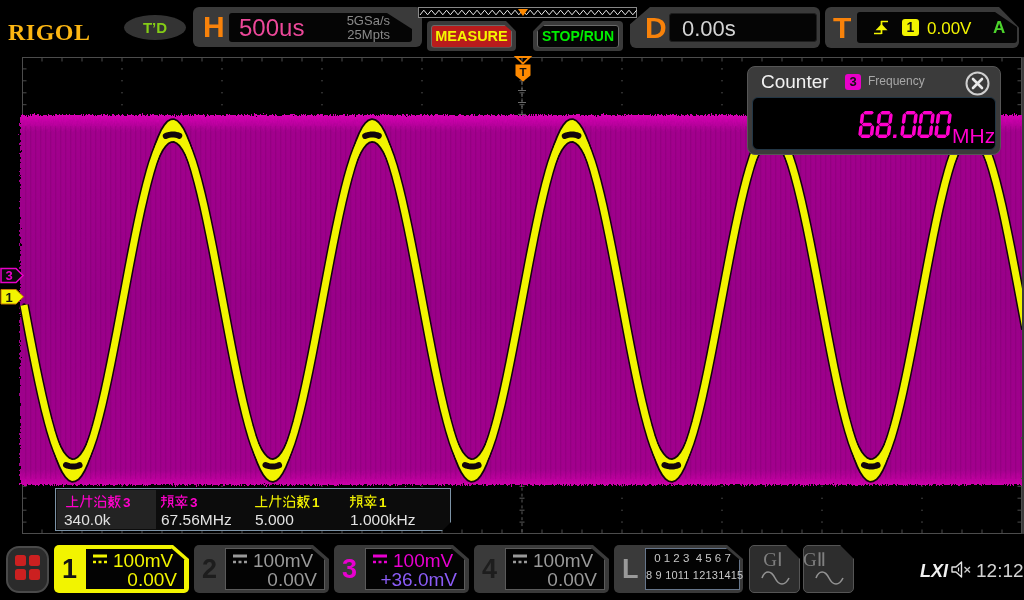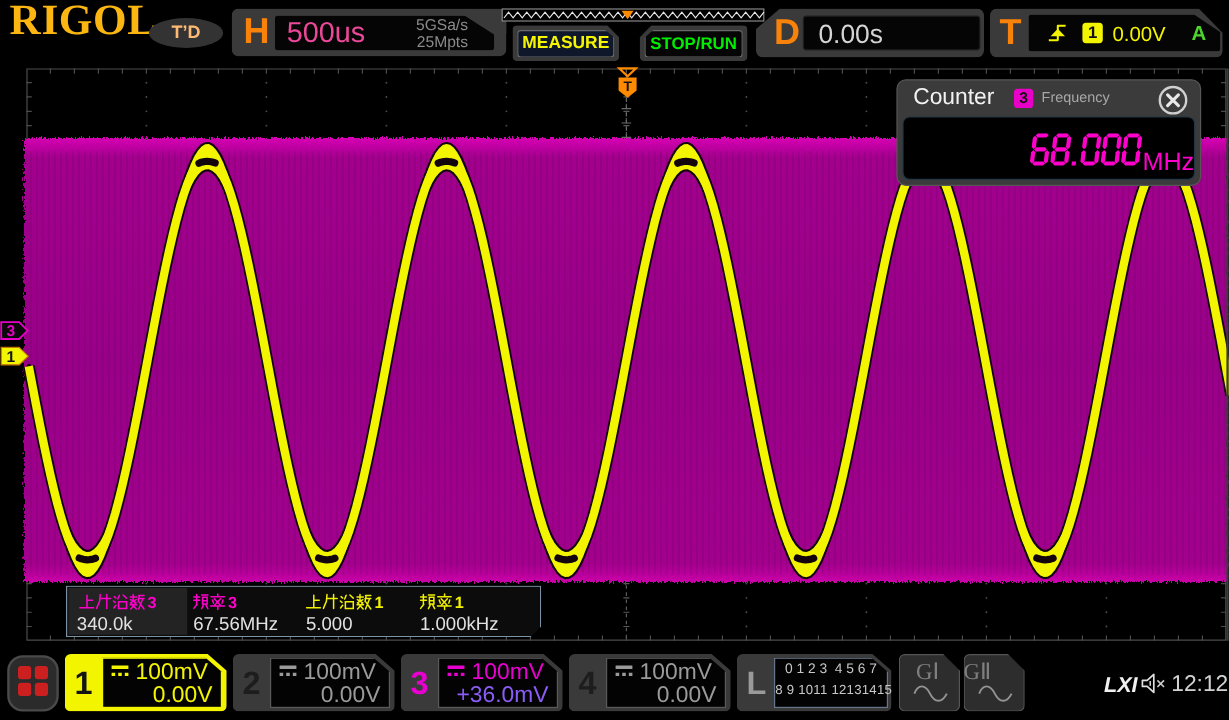--- a/index.html
+++ b/index.html
@@ -79,8 +79,8 @@
  <text x="9" y="301.5" fill="#141414" font-size="13" font-weight="bold" text-anchor="middle">1</text>
 </svg>
 
-<div class="abs" style="left:8px;top:0;width:112px;height:34px;
- font-family:'Liberation Serif',serif;font-weight:bold;font-size:36px;line-height:33px;
+<div class="abs" style="left:8px;top:16px;width:112px;height:34px;
+ font-family:'Liberation Serif',serif;font-weight:bold;font-size:24px;line-height:33px;
  color:#fcb612;letter-spacing:0.5px">RIGOL</div>
 <div class="abs" style="left:124px;top:15px;width:62px;height:25px;background:#333;
  border-radius:50%;color:#fdba74;font-weight:bold;font-size:15px;line-height:25px;text-align:center">T’D</div>

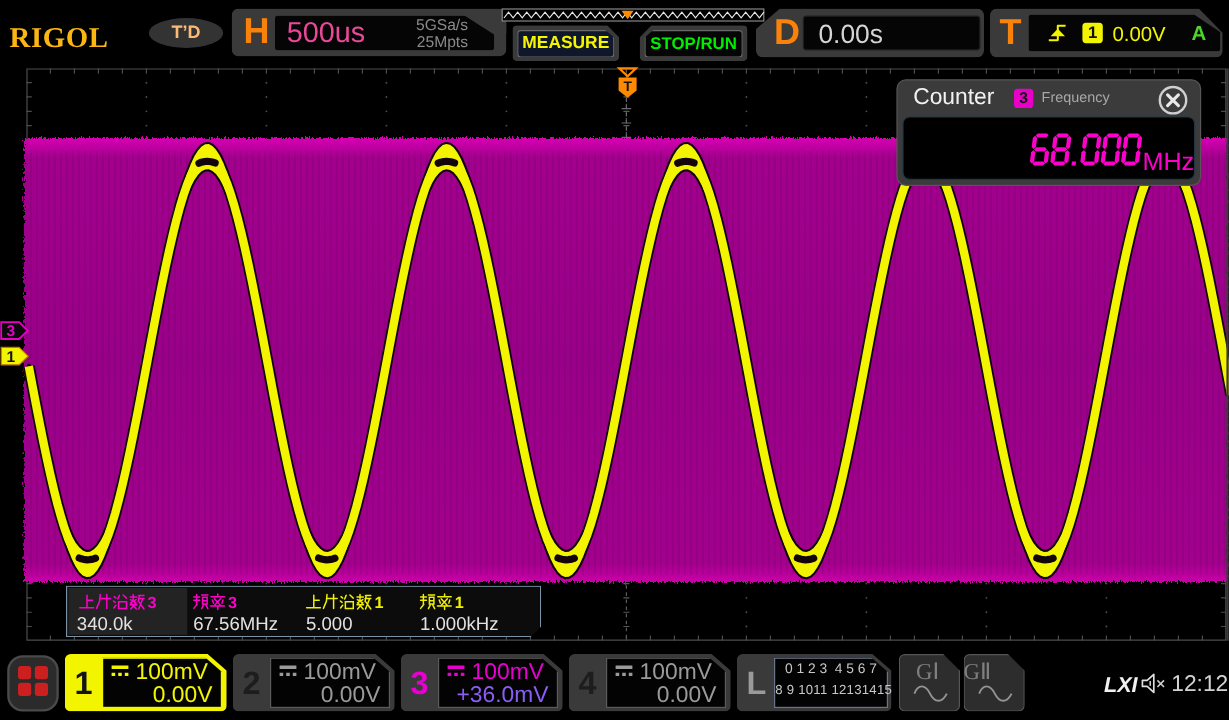--- a/index.html
+++ b/index.html
@@ -83,7 +83,7 @@
  font-family:'Liberation Serif',serif;font-weight:bold;font-size:24px;line-height:33px;
  color:#fcb612;letter-spacing:0.5px">RIGOL</div>
 <div class="abs" style="left:124px;top:15px;width:62px;height:25px;background:#333;
- border-radius:50%;color:#fdba74;font-weight:bold;font-size:15px;line-height:25px;text-align:center">T’D</div>
+ border-radius:50%;color:#84cc16;font-weight:bold;font-size:15px;line-height:25px;text-align:center">T’D</div>
 
 <div class="panel" style="left:193px;top:7px;width:229px;height:40px;
  clip-path:polygon(0 0,398px 0,100% 52%,100% 100%,0 100%)"></div>

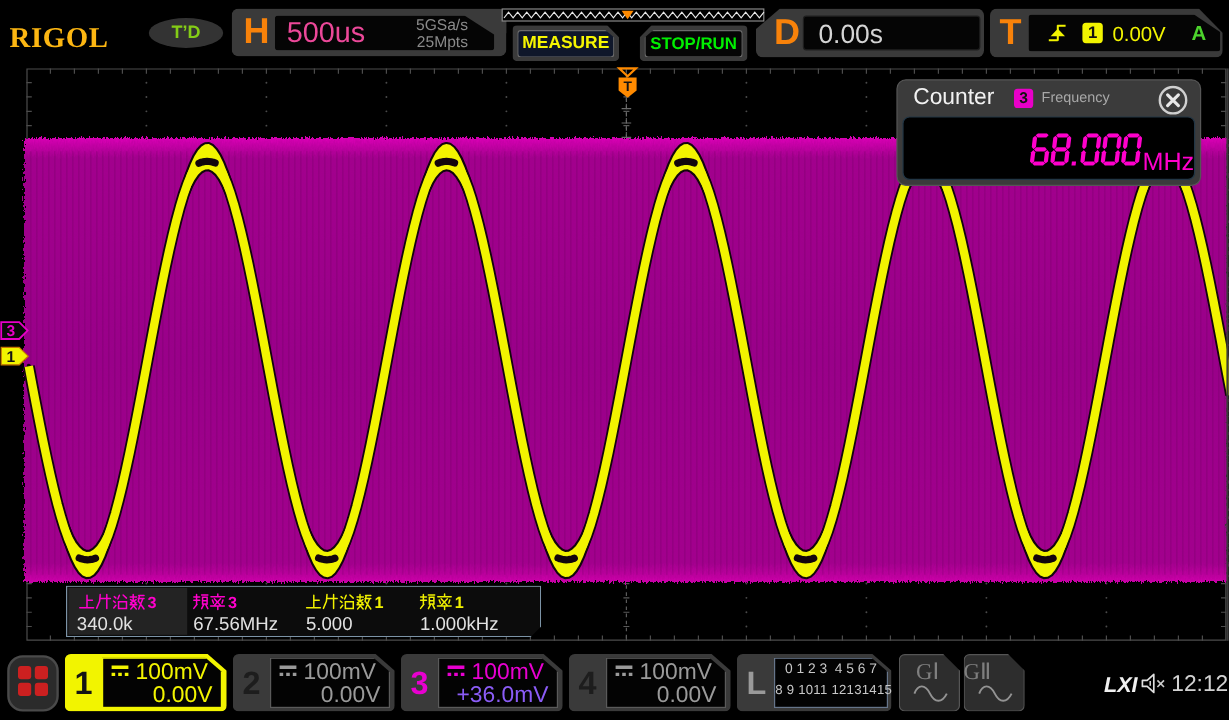--- a/index.html
+++ b/index.html
@@ -101,7 +101,7 @@
 
 <div class="panel" style="left:427px;top:21px;width:89px;height:30px;border-radius:4px;
  clip-path:polygon(0 0,79px 0,100% 34%,100% 100%,0 100%)"></div>
-<div class="abs" style="left:431px;top:24.5px;width:81px;height:23px;background:#0f172a;
+<div class="abs" style="left:431px;top:24.5px;width:81px;height:23px;background:#b91c1c;
  border:1px solid #6a6a6a;border-radius:3px;color:#f5f500;font-weight:bold;font-size:14.5px;
  line-height:21px;text-align:center;clip-path:polygon(0 0,73px 0,100% 30%,100% 100%,0 100%)">MEASURE</div>
 <div class="panel" style="left:533px;top:21px;width:90px;height:30px;border-radius:4px;

